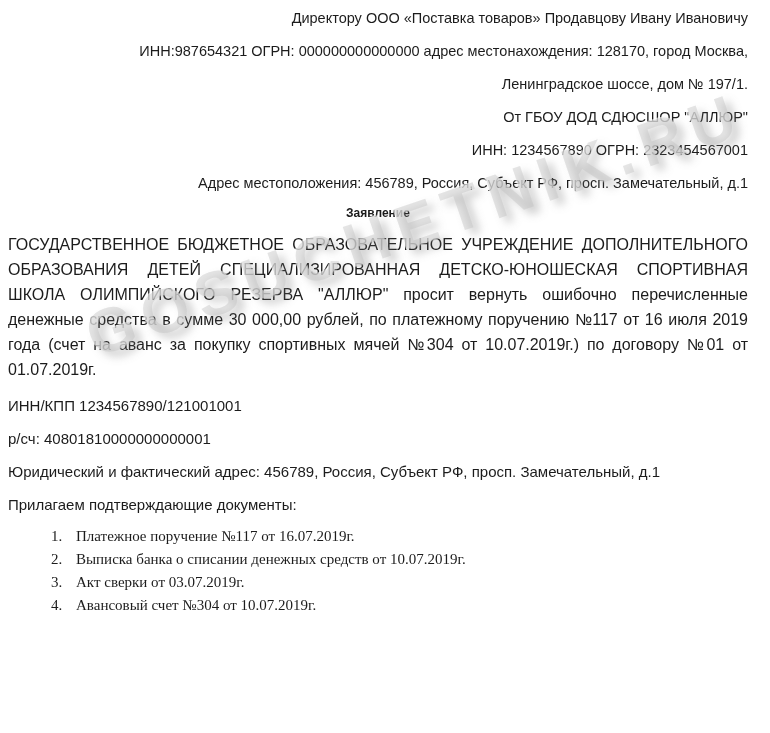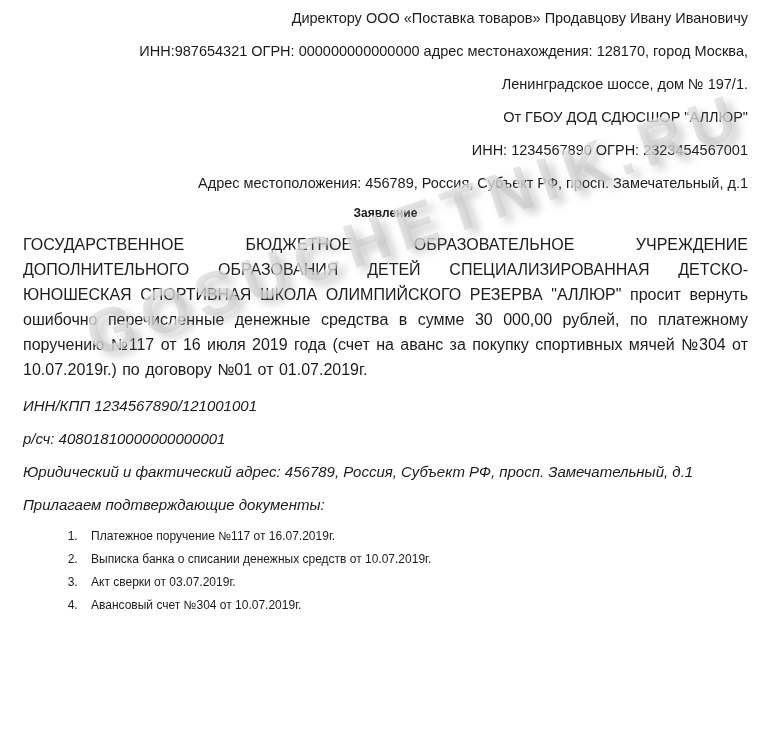--- a/index.html
+++ b/index.html
@@ -20,7 +20,7 @@
   .content {
     position: relative;
     z-index: 1;
-    padding: 8px 22px 0 23px;
+    padding: 8px 22px 0 8px;
   }
   
   .header-block {

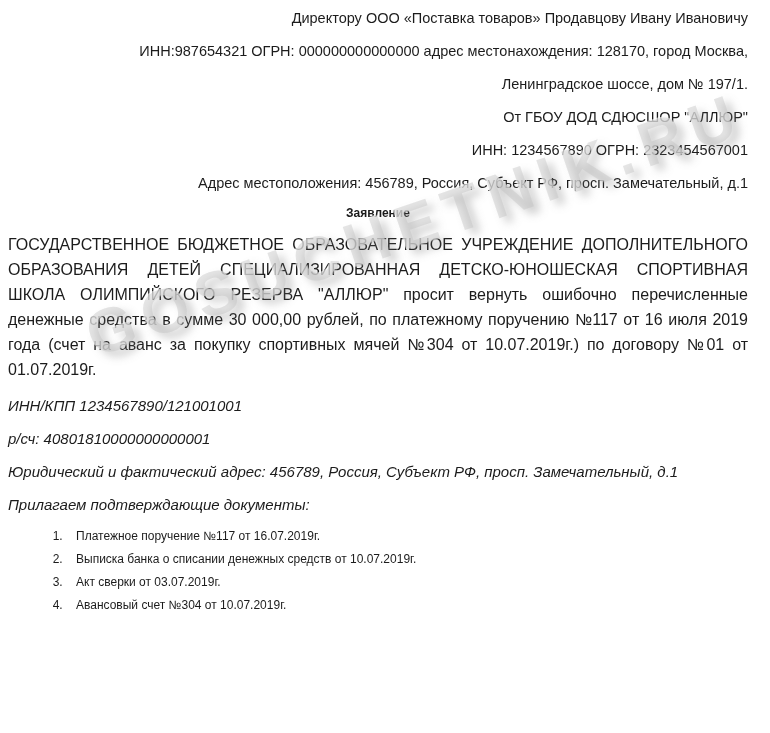--- a/index.html
+++ b/index.html
@@ -52,7 +52,6 @@
     line-height: 19px;
     margin: 0 0 14px 0;
     white-space: nowrap;
-    font-style: italic;
   }
   .attachments-list {
     margin: 4px 0 10px 0;

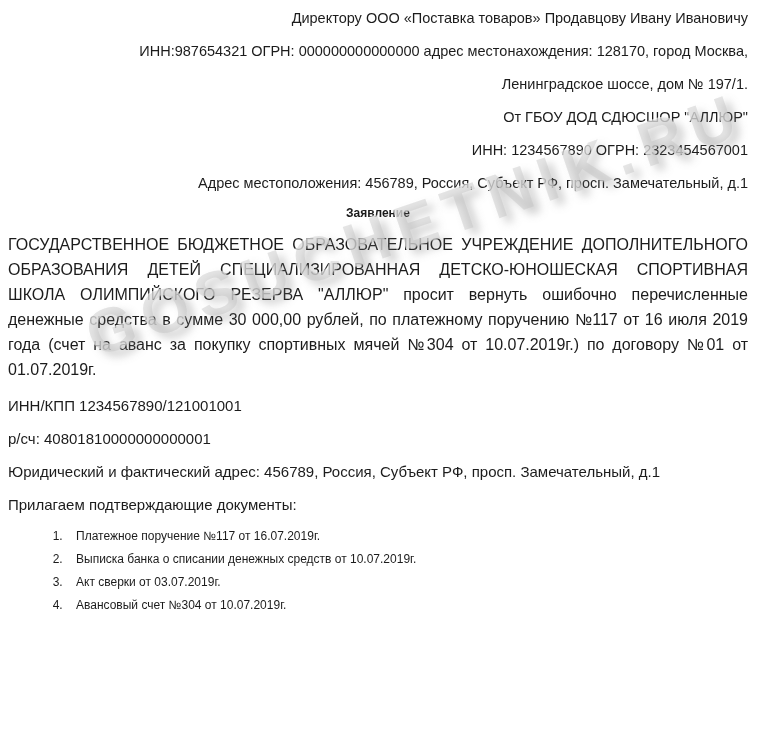--- a/index.html
+++ b/index.html
@@ -56,7 +56,8 @@
   .attachments-list {
     margin: 4px 0 10px 0;
     padding-left: 58px;
-    font-size: 12px;
+    font-size: 15px;
+    font-family: Liberation Serif, serif;
   }
   .attachments-list li {
     line-height: 17px;

